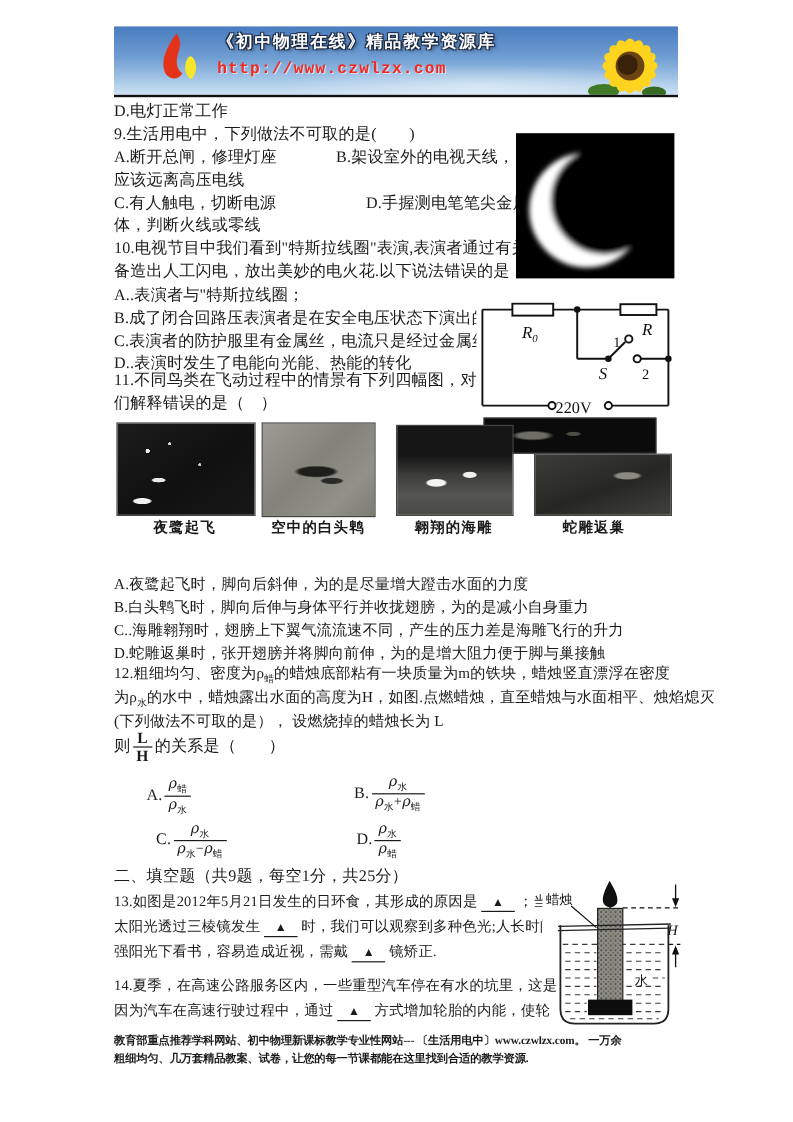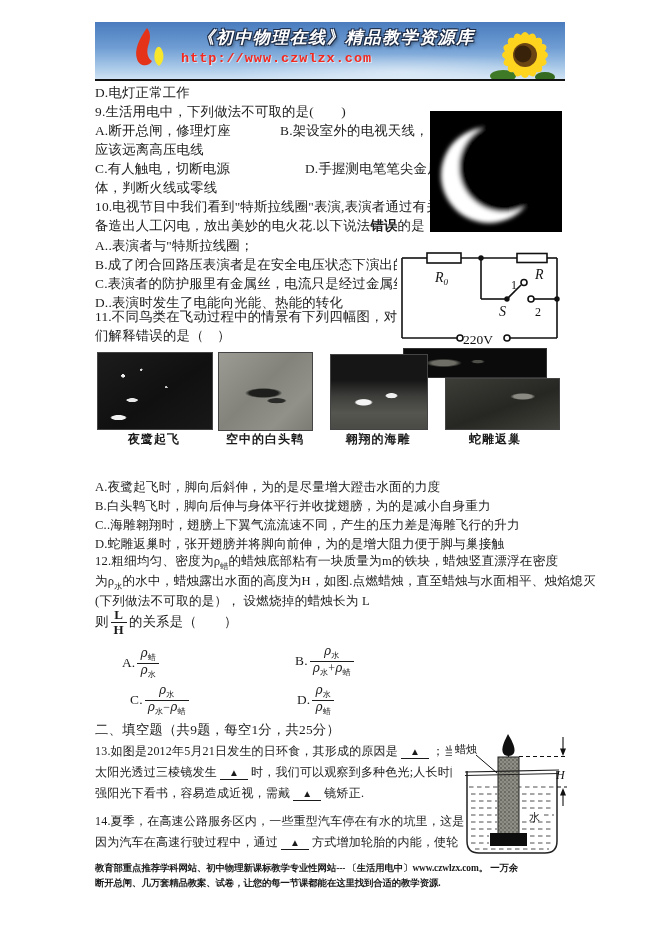--- a/index.html
+++ b/index.html
@@ -26,9 +26,9 @@
             background:
               radial-gradient(ellipse 240px 26px at 65% 88%, rgba(255,255,255,.45), rgba(255,255,255,0) 70%),
               linear-gradient(180deg,#4a7cbe 0%, #6f9dd3 45%, #a9c9e8 80%, #cfe2f4 100%); }
-  .banner-title { position:absolute; left:86px; top:4px; width:310px; text-align:center;
-            color:#fff; font-weight:bold; font-size:17px; letter-spacing:1.5px;
-            text-shadow:1px 1px 0 #1d2b45,-1px 1px 0 #1d2b45,1px -1px 0 #1d2b45,-1px -1px 0 #1d2b45,2px 2px 3px rgba(0,0,0,.45);font-style:italic; }
+  .banner-title { position:absolute; left:86px; top:4px; width:310px; 
+            color:#fff; font-weight:bold; font-size:14px; letter-spacing:1.5px;
+            text-shadow:1px 1px 0 #1d2b45,-1px 1px 0 #1d2b45,1px -1px 0 #1d2b45,-1px -1px 0 #1d2b45,2px 2px 3px rgba(0,0,0,.45); }
   .banner-url { position:absolute; left:86px; top:29px; width:310px; 
             color:#f5281e; font-weight:bold; font-size:13.5px; letter-spacing:1px;
             font-family:"Liberation Mono","DejaVu Sans Mono",monospace;

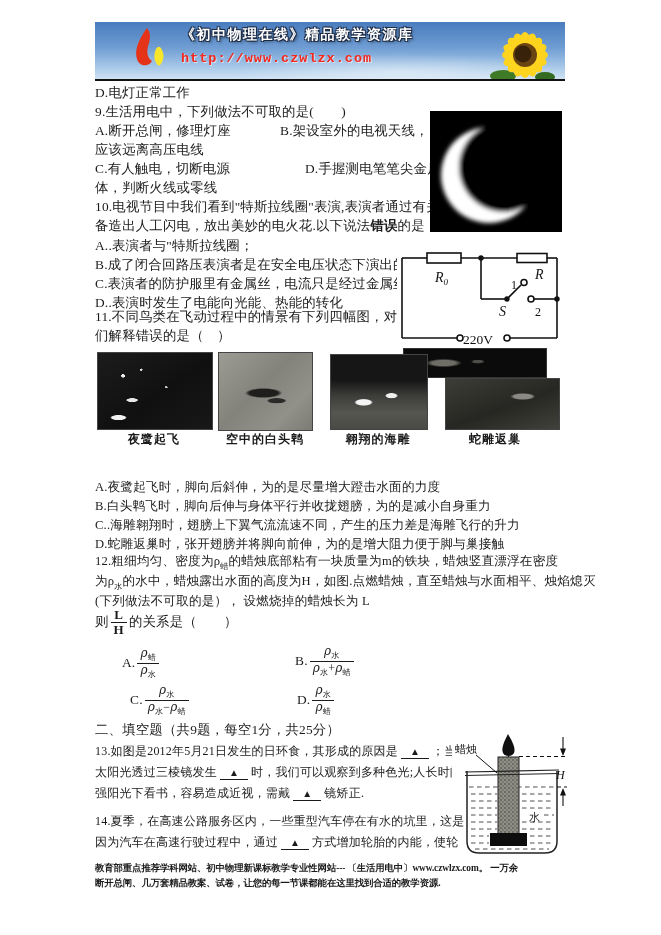--- a/index.html
+++ b/index.html
@@ -9,7 +9,7 @@
   .tl { position:absolute; left:95px; font-size:13.4px; line-height:16px; white-space:nowrap; letter-spacing:.2px; }
   .sm  { font-size:12.6px; }
   .sm2 { font-size:12px; }
-  .bold { font-weight:bold; }
+  .bold { font-weight:normal; }
   sub { font-size:8px; }
   .rho { font-style:italic; font-family:"DejaVu Serif",serif; }
 

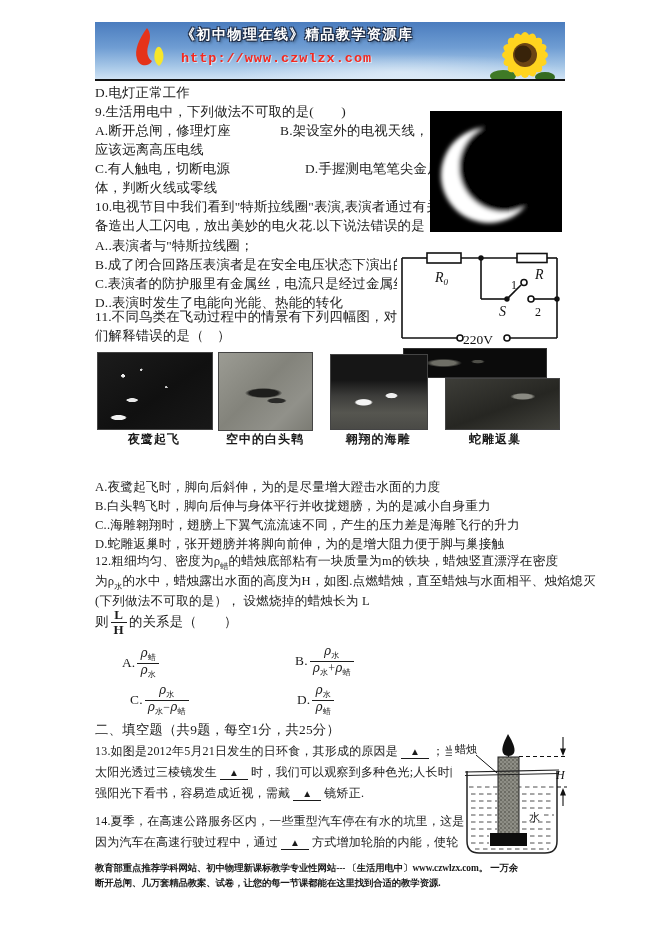--- a/index.html
+++ b/index.html
@@ -272,7 +272,7 @@
   <div class="tl sm2" style="top:834px"><span>因为汽车在高速行驶过程中，通过</span><span class="blank">▲</span><span>方式增加轮胎的内能，使轮</span></div>
 
   <div class="footer" style="top:861px">教育部重点推荐学科网站、初中物理新课标教学专业性网站--- 〔生活用电中〕www.czwlzx.com。 一万余</div>
-  <div class="footer" style="top:876px">断开总闸、几万套精品教案、试卷，让您的每一节课都能在这里找到合适的教学资源.</div>
+  <div class="footer" style="top:876px">粗细均匀、几万套精品教案、试卷，让您的每一节课都能在这里找到合适的教学资源.</div>
 
 </div>
 

